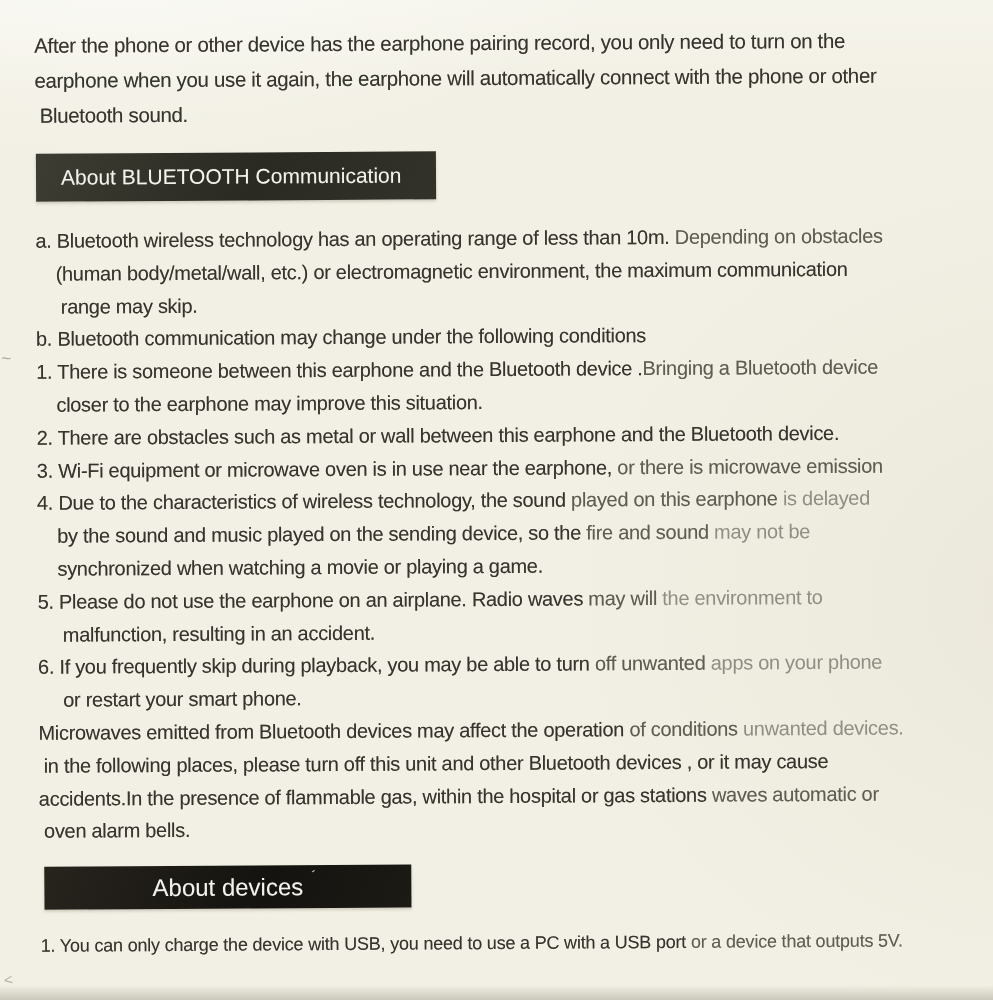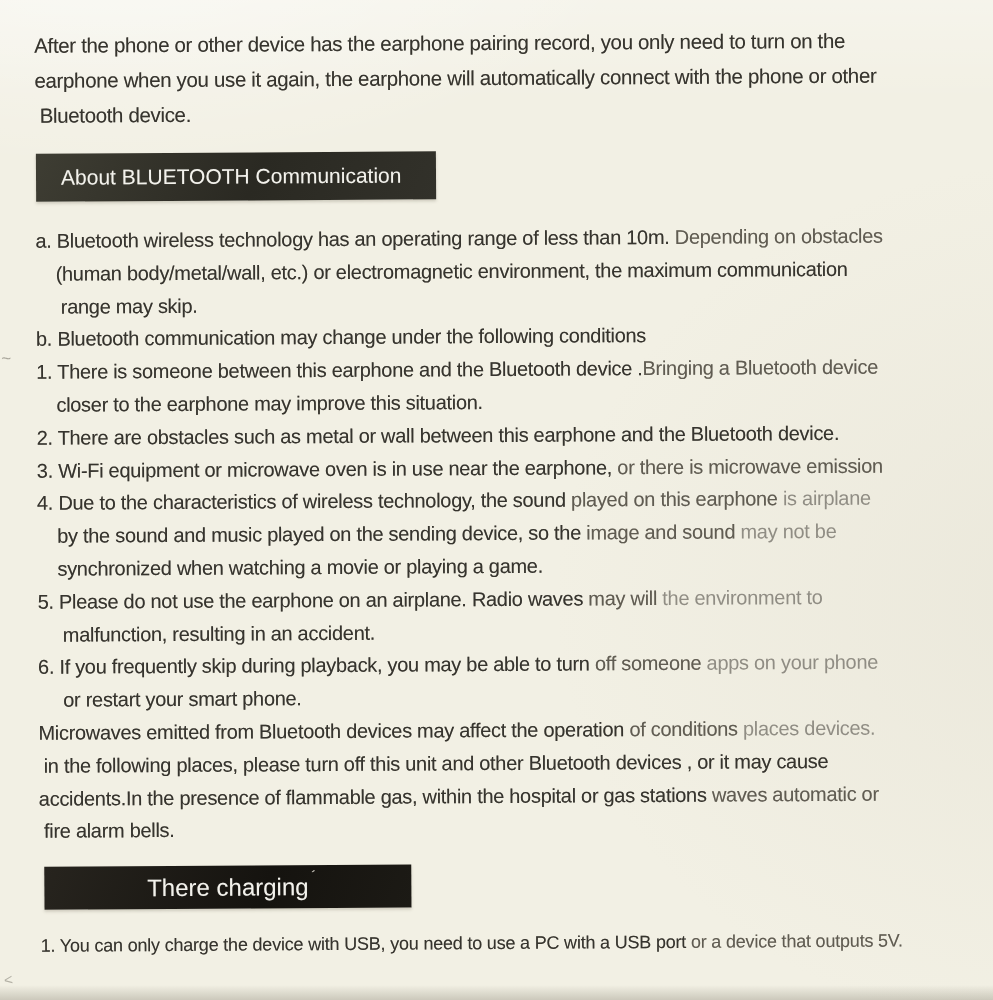--- a/index.html
+++ b/index.html
@@ -80,7 +80,7 @@
   <div class="intro">
       <div class="tline ind-0"><span class="seg tone-d">After the phone or other device has the earphone pairing record, you only need to turn on the</span></div>
       <div class="tline ind-0"><span class="seg tone-d">earphone when you use it again, the earphone will automatically connect with the phone or other</span></div>
-      <div class="tline ind-1"><span class="seg tone-d">Bluetooth device.</span></div>
+      <div class="tline ind-1"><span class="seg tone-d">Bluetooth sound.</span></div>
     </div>
 
   <div class="bar bar1">

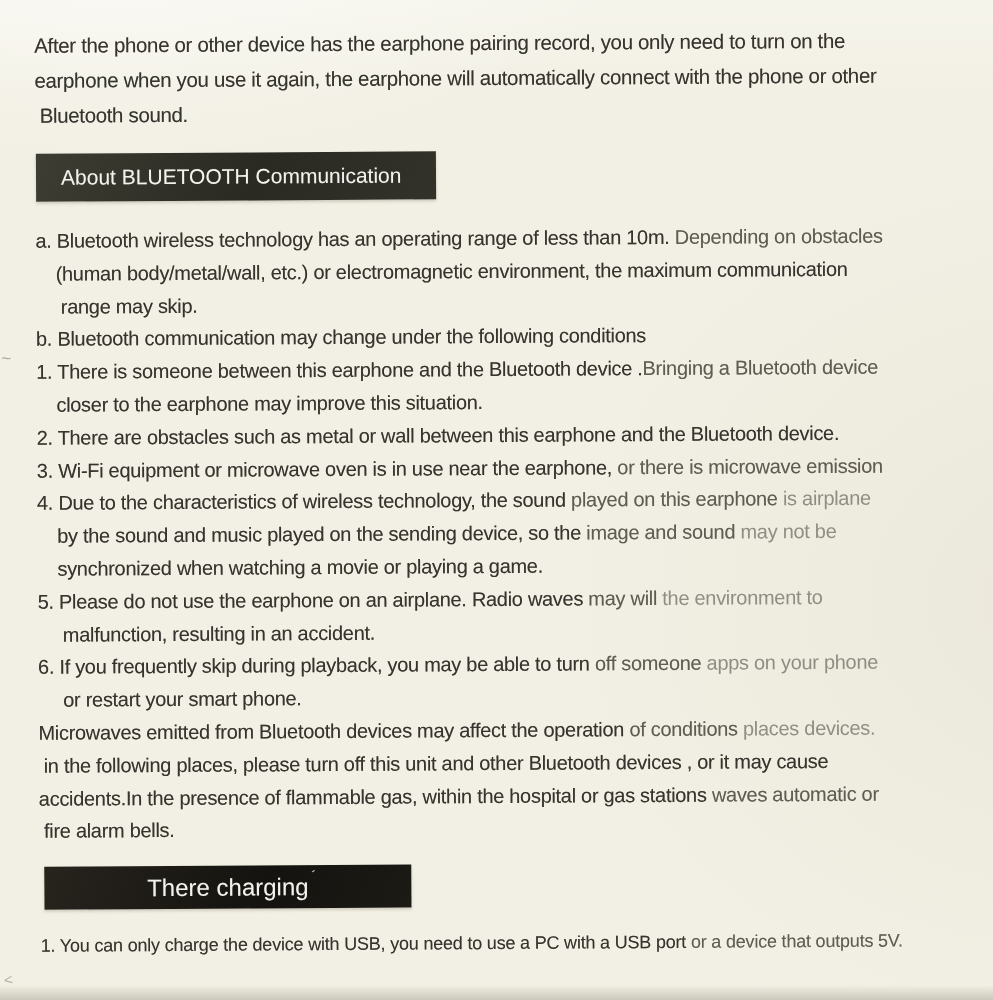--- a/index.html
+++ b/index.html
@@ -96,7 +96,7 @@
       <div class="tline ind-2"><span class="seg tone-d">closer to the earphone may improve this situation.</span></div>
       <div class="tline ind-0"><span class="seg tone-d">2. There are obstacles such as metal or wall between this earphone and the Bluetooth device.</span></div>
       <div class="tline ind-0"><span class="seg tone-d">3. Wi-Fi equipment or microwave oven is in use near the earphone, </span><span class="seg tone-m">or there is microwave emission</span></div>
-      <div class="tline ind-0"><span class="seg tone-d">4. Due to the characteristics of wireless technology, the sound </span><span class="seg tone-m">played on this earphone </span><span class="seg tone-f">is airplane</span></div>
+      <div class="tline ind-0"><span class="seg tone-d">4. Due to the characteristics of wireless technology, the sound </span><span class="seg tone-m">played on this earphone </span><span class="seg tone-f">is delayed</span></div>
       <div class="tline ind-2"><span class="seg tone-d">by the sound and music played on the sending device, so the </span><span class="seg tone-m">image and sound </span><span class="seg tone-f">may not be</span></div>
       <div class="tline ind-2"><span class="seg tone-d">synchronized when watching a movie or playing a game.</span></div>
       <div class="tline ind-0"><span class="seg tone-d">5. Please do not use the earphone on an airplane. Radio waves </span><span class="seg tone-m">may will </span><span class="seg tone-f">the environment to</span></div>

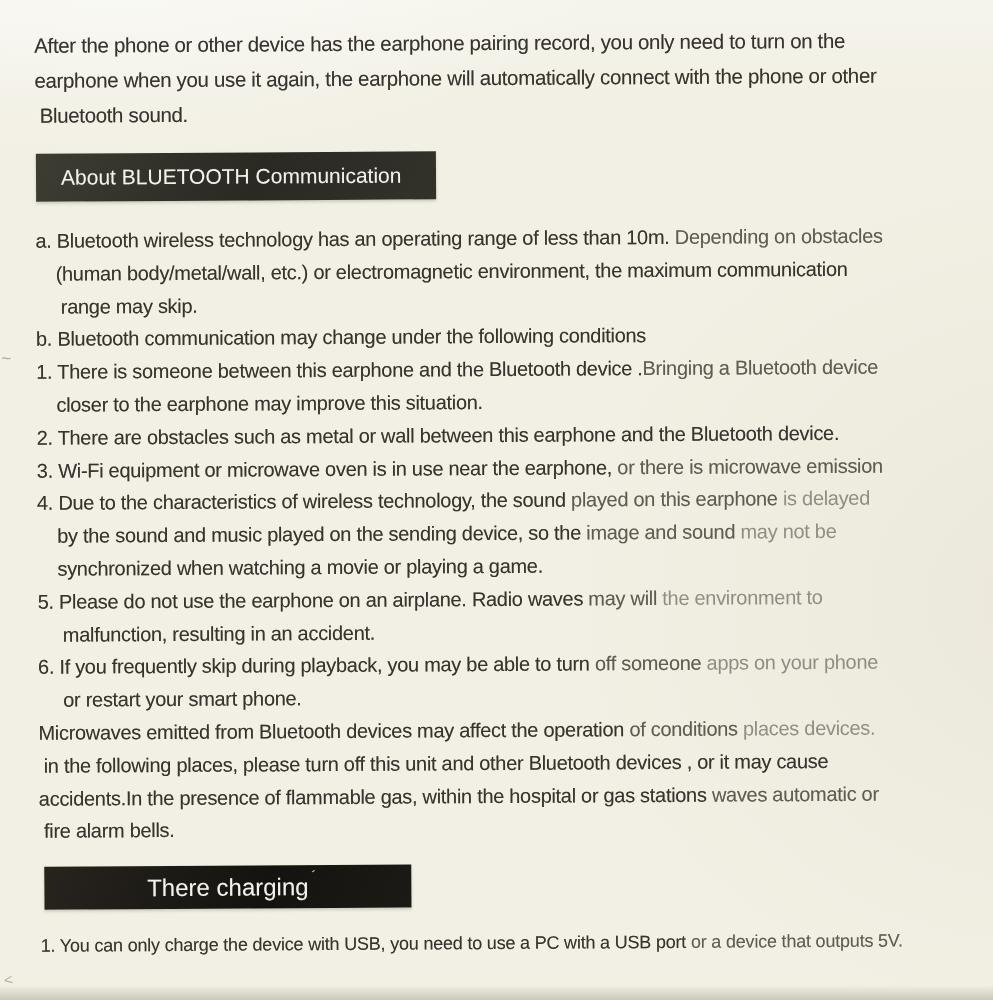--- a/index.html
+++ b/index.html
@@ -97,7 +97,7 @@
       <div class="tline ind-0"><span class="seg tone-d">2. There are obstacles such as metal or wall between this earphone and the Bluetooth device.</span></div>
       <div class="tline ind-0"><span class="seg tone-d">3. Wi-Fi equipment or microwave oven is in use near the earphone, </span><span class="seg tone-m">or there is microwave emission</span></div>
       <div class="tline ind-0"><span class="seg tone-d">4. Due to the characteristics of wireless technology, the sound </span><span class="seg tone-m">played on this earphone </span><span class="seg tone-f">is delayed</span></div>
-      <div class="tline ind-2"><span class="seg tone-d">by the sound and music played on the sending device, so the </span><span class="seg tone-m">image and sound </span><span class="seg tone-f">may not be</span></div>
+      <div class="tline ind-2"><span class="seg tone-d">by the sound and music played on the sending device, so the </span><span class="seg tone-m">fire and sound </span><span class="seg tone-f">may not be</span></div>
       <div class="tline ind-2"><span class="seg tone-d">synchronized when watching a movie or playing a game.</span></div>
       <div class="tline ind-0"><span class="seg tone-d">5. Please do not use the earphone on an airplane. Radio waves </span><span class="seg tone-m">may will </span><span class="seg tone-f">the environment to</span></div>
       <div class="tline ind-3"><span class="seg tone-d">malfunction, resulting in an accident.</span></div>

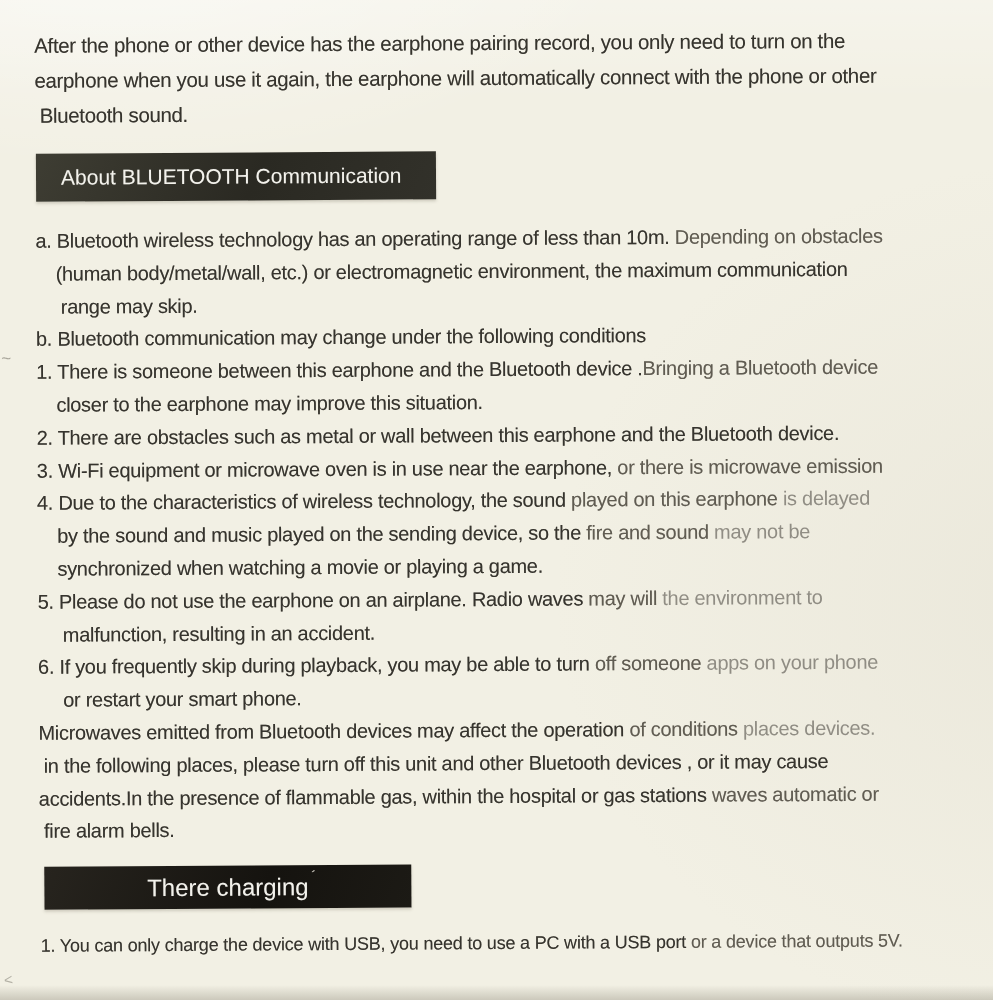--- a/index.html
+++ b/index.html
@@ -101,7 +101,7 @@
       <div class="tline ind-2"><span class="seg tone-d">synchronized when watching a movie or playing a game.</span></div>
       <div class="tline ind-0"><span class="seg tone-d">5. Please do not use the earphone on an airplane. Radio waves </span><span class="seg tone-m">may will </span><span class="seg tone-f">the environment to</span></div>
       <div class="tline ind-3"><span class="seg tone-d">malfunction, resulting in an accident.</span></div>
-      <div class="tline ind-0"><span class="seg tone-d">6. If you frequently skip during playback, you may be able to turn </span><span class="seg tone-m">off someone </span><span class="seg tone-f">apps on your phone</span></div>
+      <div class="tline ind-0"><span class="seg tone-d">6. If you frequently skip during playback, you may be able to turn </span><span class="seg tone-m">off unwanted </span><span class="seg tone-f">apps on your phone</span></div>
       <div class="tline ind-3"><span class="seg tone-d">or restart your smart phone.</span></div>
       <div class="tline ind-0"><span class="seg tone-d">Microwaves emitted from Bluetooth devices may affect the operation </span><span class="seg tone-m">of conditions </span><span class="seg tone-f">places devices.</span></div>
       <div class="tline ind-1"><span class="seg tone-d">in the following places, please turn off this unit and other Bluetooth devices , or it may cause</span></div>

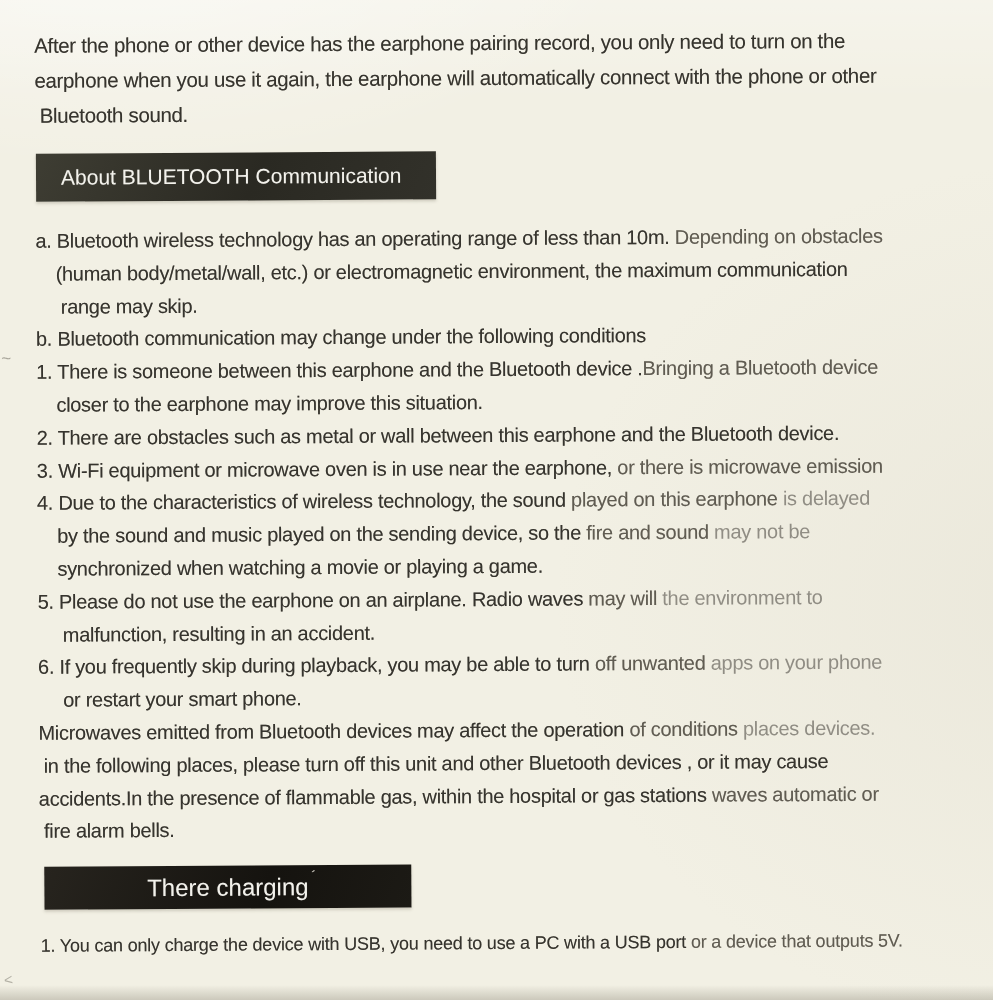--- a/index.html
+++ b/index.html
@@ -103,7 +103,7 @@
       <div class="tline ind-3"><span class="seg tone-d">malfunction, resulting in an accident.</span></div>
       <div class="tline ind-0"><span class="seg tone-d">6. If you frequently skip during playback, you may be able to turn </span><span class="seg tone-m">off unwanted </span><span class="seg tone-f">apps on your phone</span></div>
       <div class="tline ind-3"><span class="seg tone-d">or restart your smart phone.</span></div>
-      <div class="tline ind-0"><span class="seg tone-d">Microwaves emitted from Bluetooth devices may affect the operation </span><span class="seg tone-m">of conditions </span><span class="seg tone-f">places devices.</span></div>
+      <div class="tline ind-0"><span class="seg tone-d">Microwaves emitted from Bluetooth devices may affect the operation </span><span class="seg tone-m">of conditions </span><span class="seg tone-f">unwanted devices.</span></div>
       <div class="tline ind-1"><span class="seg tone-d">in the following places, please turn off this unit and other Bluetooth devices , or it may cause</span></div>
       <div class="tline ind-0"><span class="seg tone-d">accidents.In the presence of flammable gas, within the hospital or gas stations </span><span class="seg tone-m">waves automatic or</span></div>
       <div class="tline ind-1"><span class="seg tone-d">fire alarm bells.</span></div>

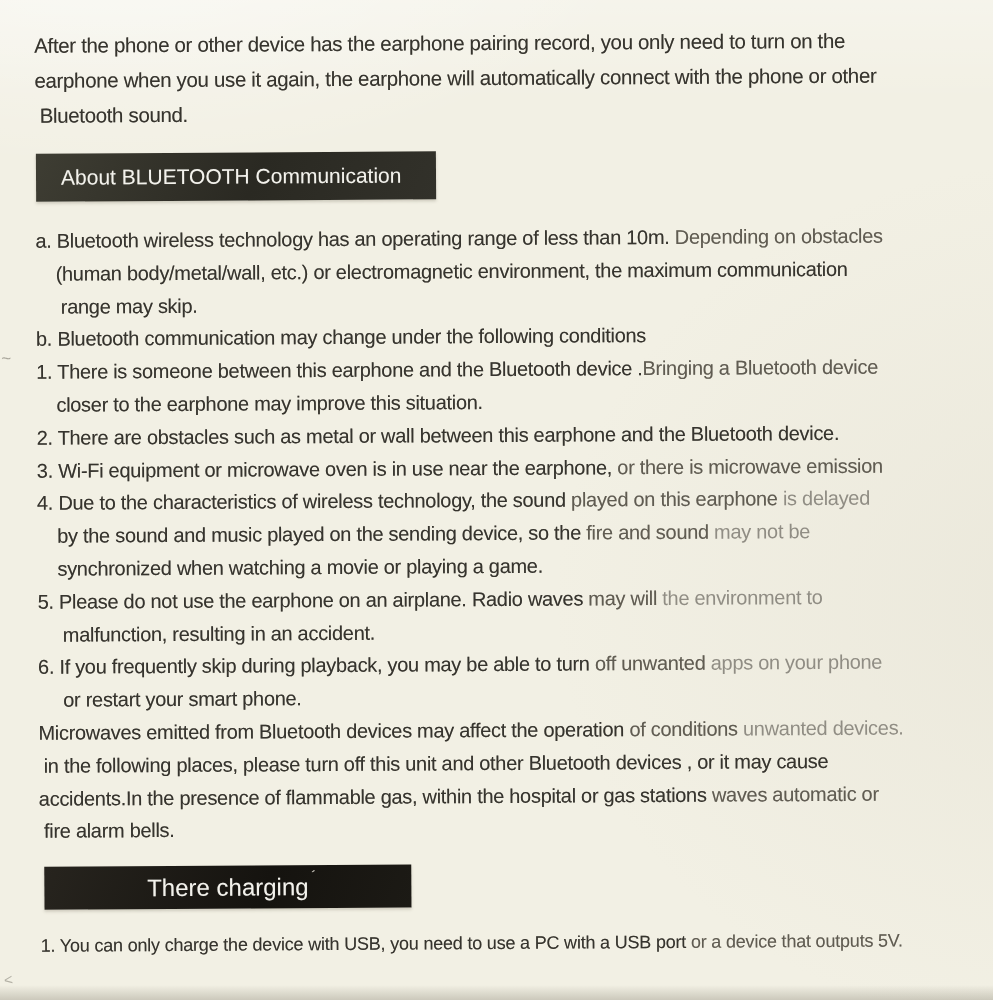--- a/index.html
+++ b/index.html
@@ -106,7 +106,7 @@
       <div class="tline ind-0"><span class="seg tone-d">Microwaves emitted from Bluetooth devices may affect the operation </span><span class="seg tone-m">of conditions </span><span class="seg tone-f">unwanted devices.</span></div>
       <div class="tline ind-1"><span class="seg tone-d">in the following places, please turn off this unit and other Bluetooth devices , or it may cause</span></div>
       <div class="tline ind-0"><span class="seg tone-d">accidents.In the presence of flammable gas, within the hospital or gas stations </span><span class="seg tone-m">waves automatic or</span></div>
-      <div class="tline ind-1"><span class="seg tone-d">fire alarm bells.</span></div>
+      <div class="tline ind-1"><span class="seg tone-d">oven alarm bells.</span></div>
     </div>
 
   <div class="bar bar2">

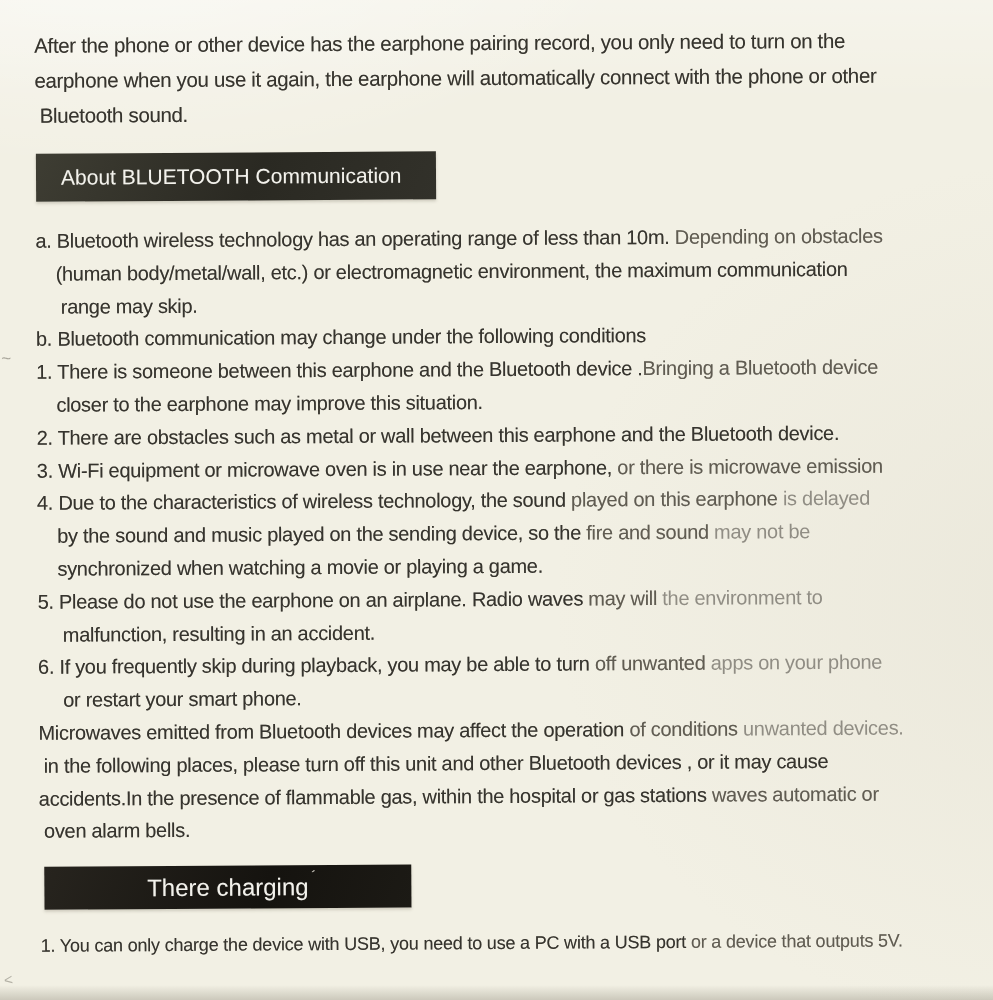--- a/index.html
+++ b/index.html
@@ -110,7 +110,7 @@
     </div>
 
   <div class="bar bar2">
-    <span class="bar-title">There charging</span>
+    <span class="bar-title">About devices</span>
     <span class="accent-mark">´</span>
   </div>
 

